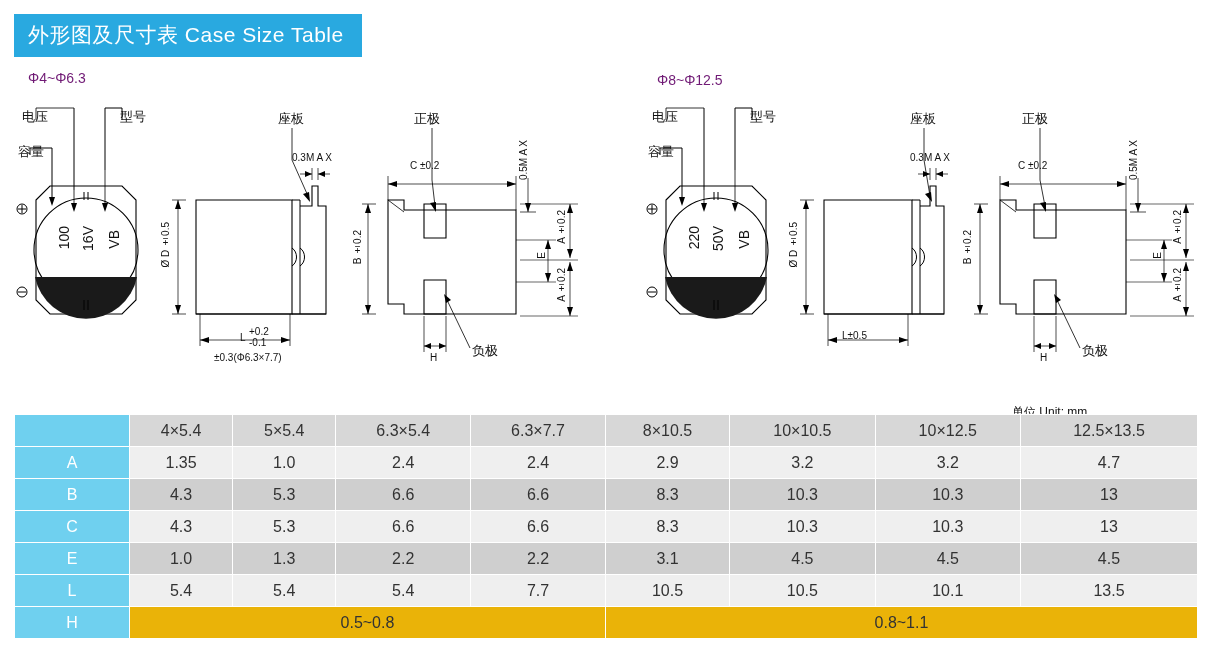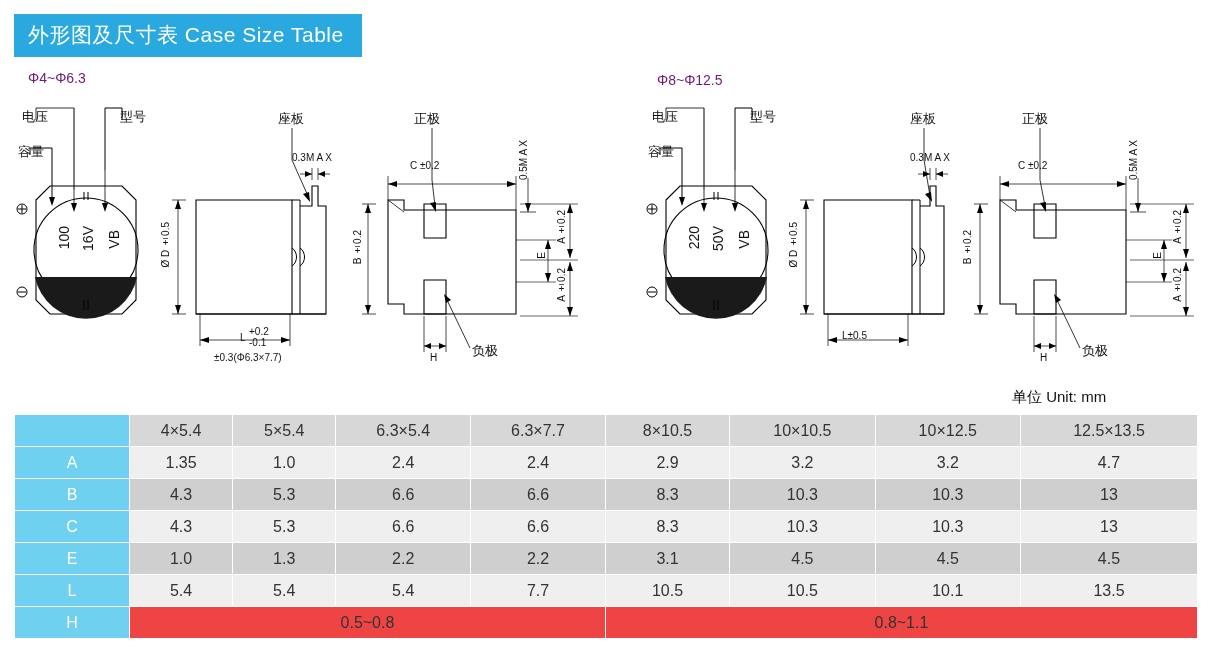--- a/index.html
+++ b/index.html
@@ -62,8 +62,9 @@
   .tbl td.span{background:#ef4444;}
   .unit{
     position:absolute;
-    font-size:15px;
-    white-space:nowrap;
+    font-size:12px;
+    white-space:nowrap;
+    margin-top:16px;
   }
 </style>
 </head>

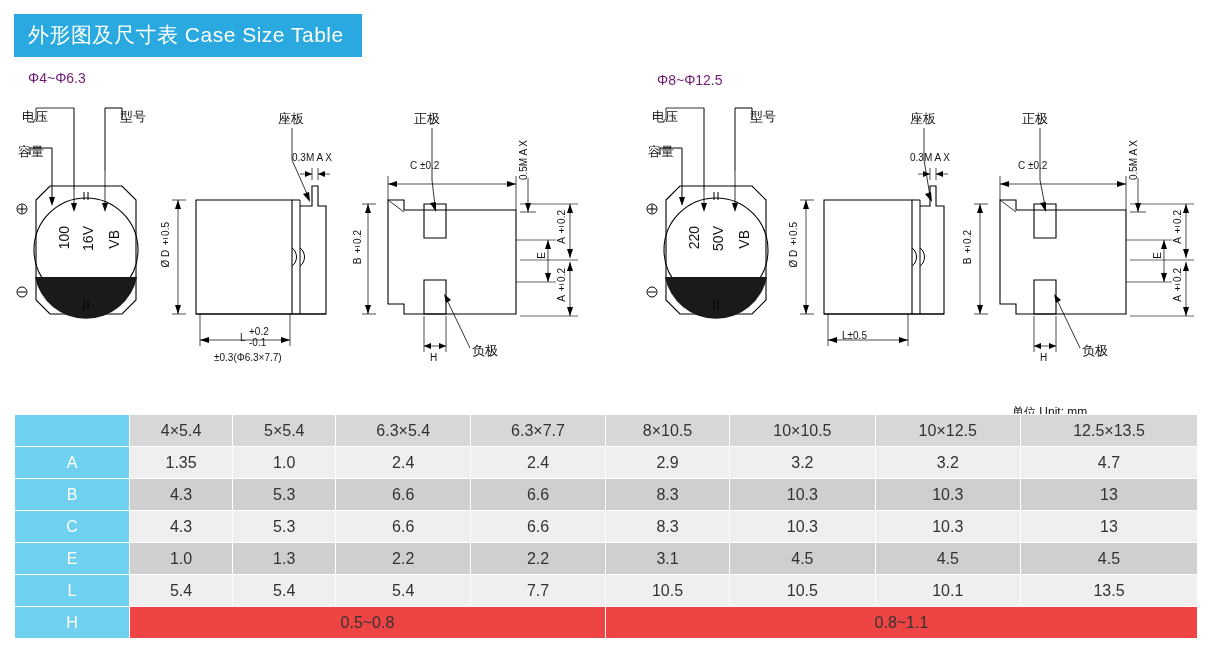--- a/index.html
+++ b/index.html
@@ -59,7 +59,7 @@
   .tbl .rowlabel{background:#6fd0ef;color:#ffffff;}
   .tbl tr.odd td.val{background:#efefef;}
   .tbl tr.even td.val{background:#cfcfcf;}
-  .tbl td.span{background:#ef4444;}
+  .tbl td.span{background:#eab308;}
   .unit{
     position:absolute;
     font-size:12px;

